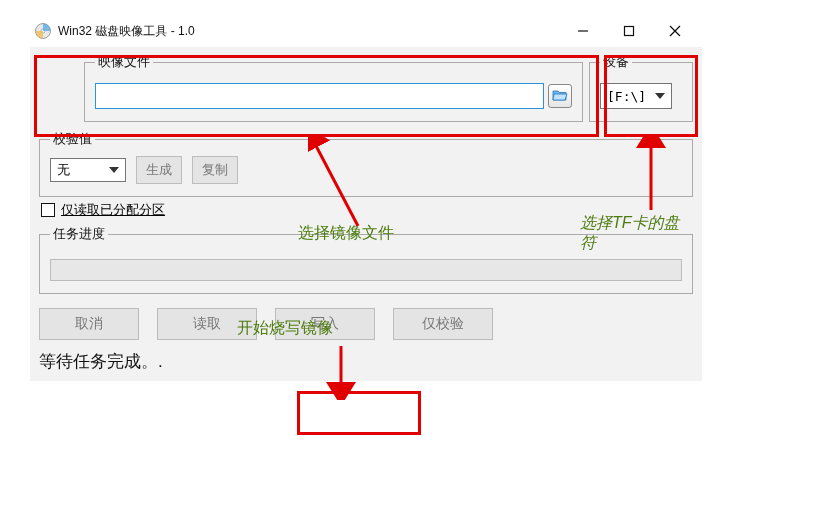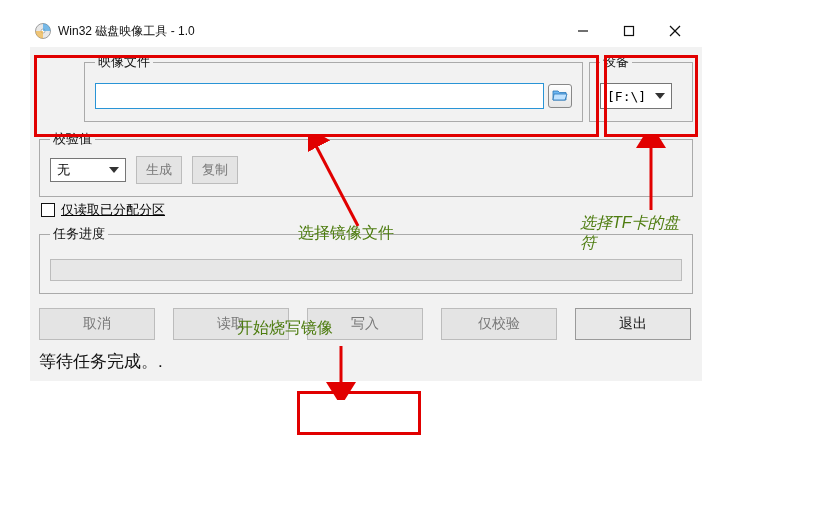--- a/index.html
+++ b/index.html
@@ -138,7 +138,7 @@
       align-items: stretch;
     }
     .big-btn {
-      width: 116px; height: 32px;
+      width: 100px; height: 32px;
       border: 1px solid #bcbcbc;
       background: #e4e4e4;
       color: #777;

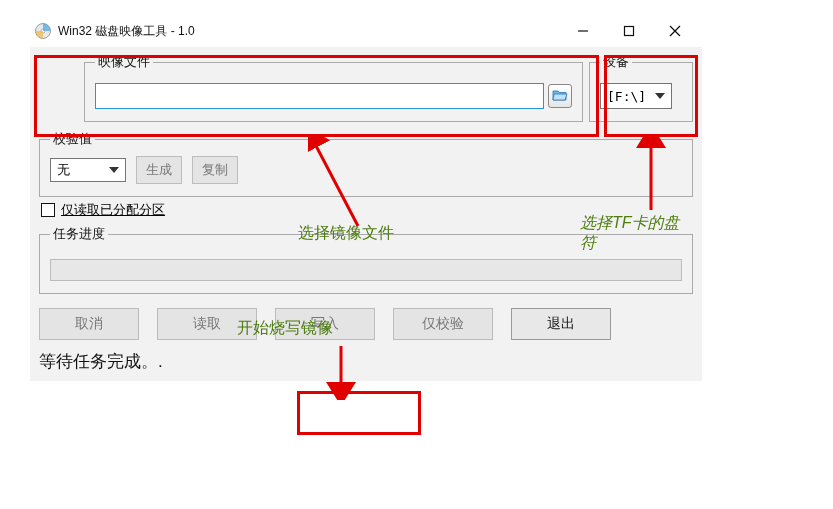--- a/index.html
+++ b/index.html
@@ -260,7 +260,6 @@
       <button class="big-btn" disabled="">读取</button>
       <button class="big-btn" disabled="">写入</button>
       <button class="big-btn" disabled="">仅校验</button>
-      <button class="big-btn enabled">退出</button>
     </div>
 
     <div class="status">等待任务完成。.</div>

